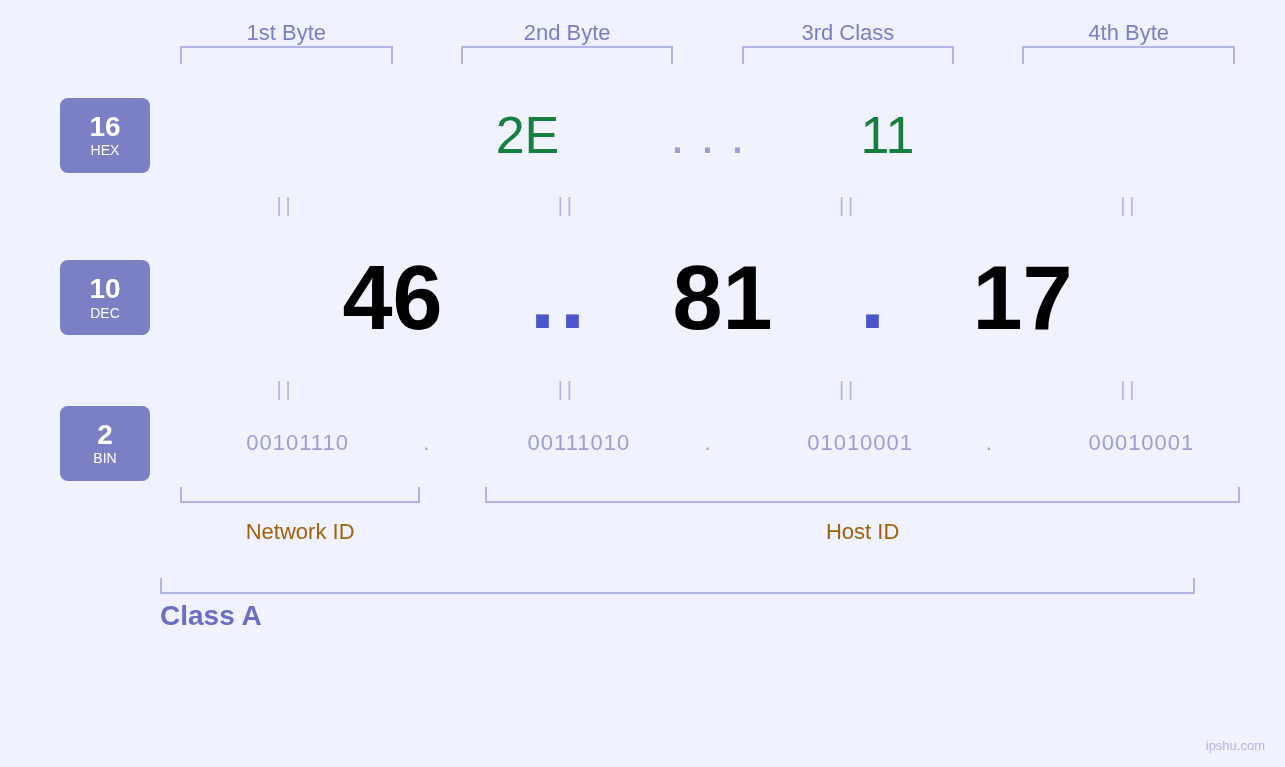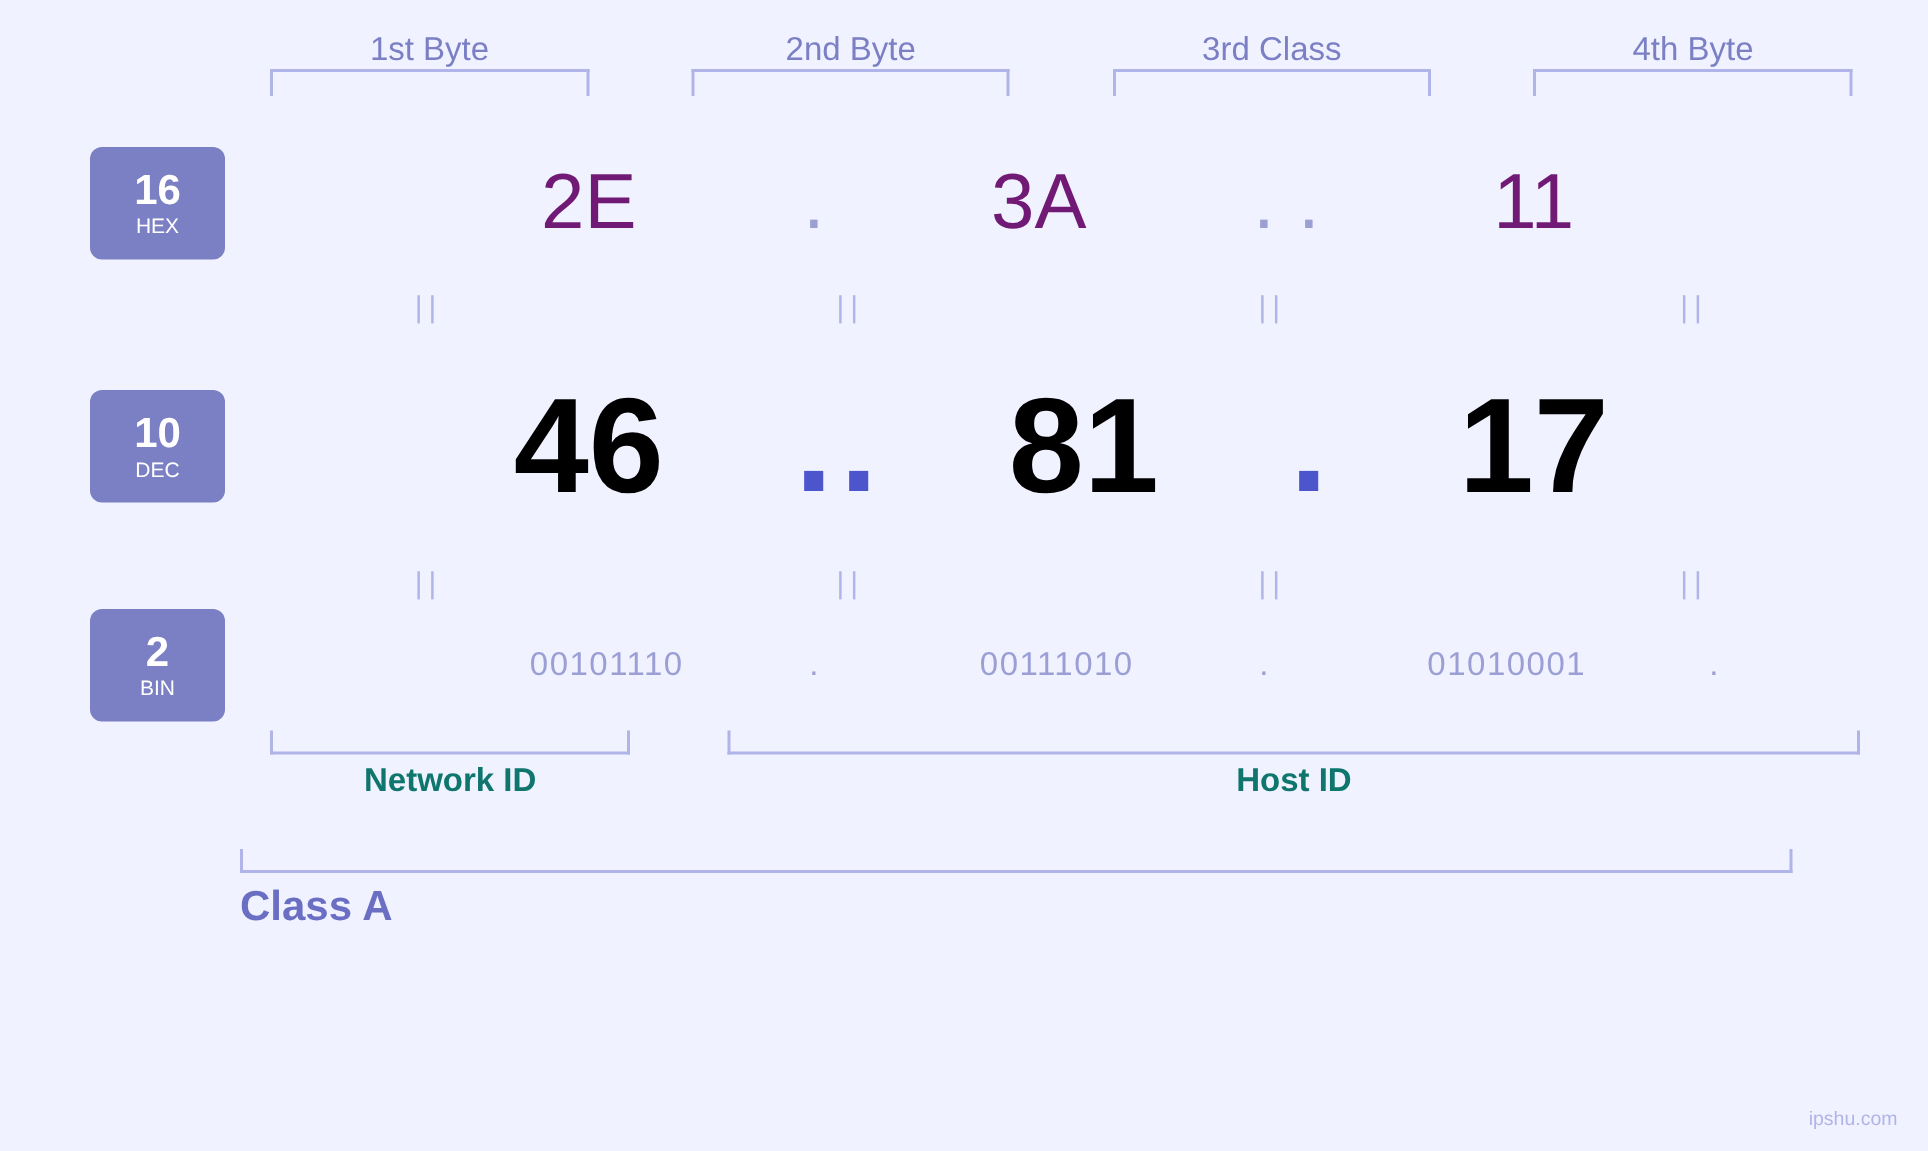--- a/index.html
+++ b/index.html
@@ -115,7 +115,7 @@
     
     .hex-value {
       font-size: 52px;
-      color: #701a75;
+      color: #15803d;
       font-weight: normal;
     }
 

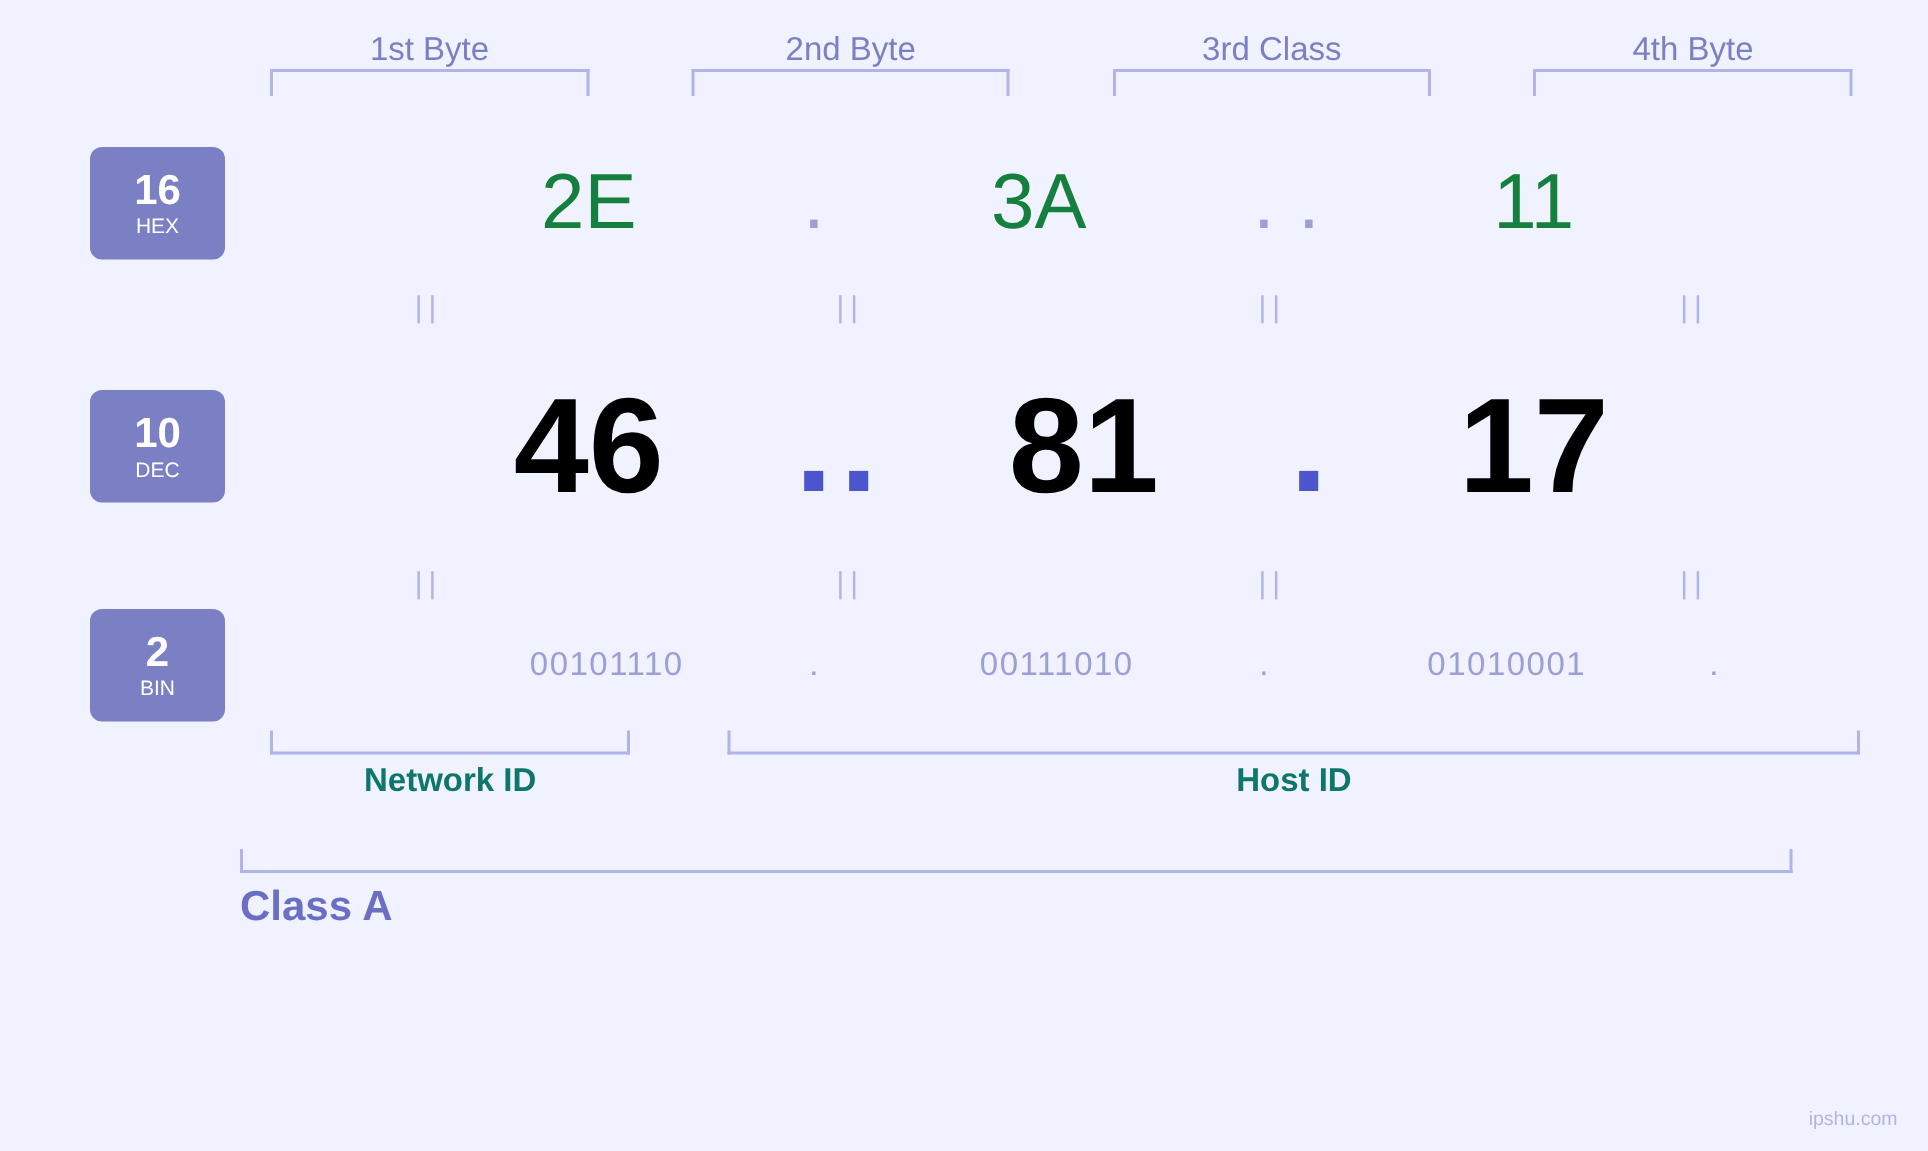--- a/index.html
+++ b/index.html
@@ -301,9 +301,6 @@
       <div class="dot-separator">
         <span class="hex-dot">.</span>
       </div>
-      <div class="byte-value">
-        <span class="hex-value">3A</span>
-      </div>
       <div class="dot-separator">
         <span class="hex-dot">.</span>
       </div>

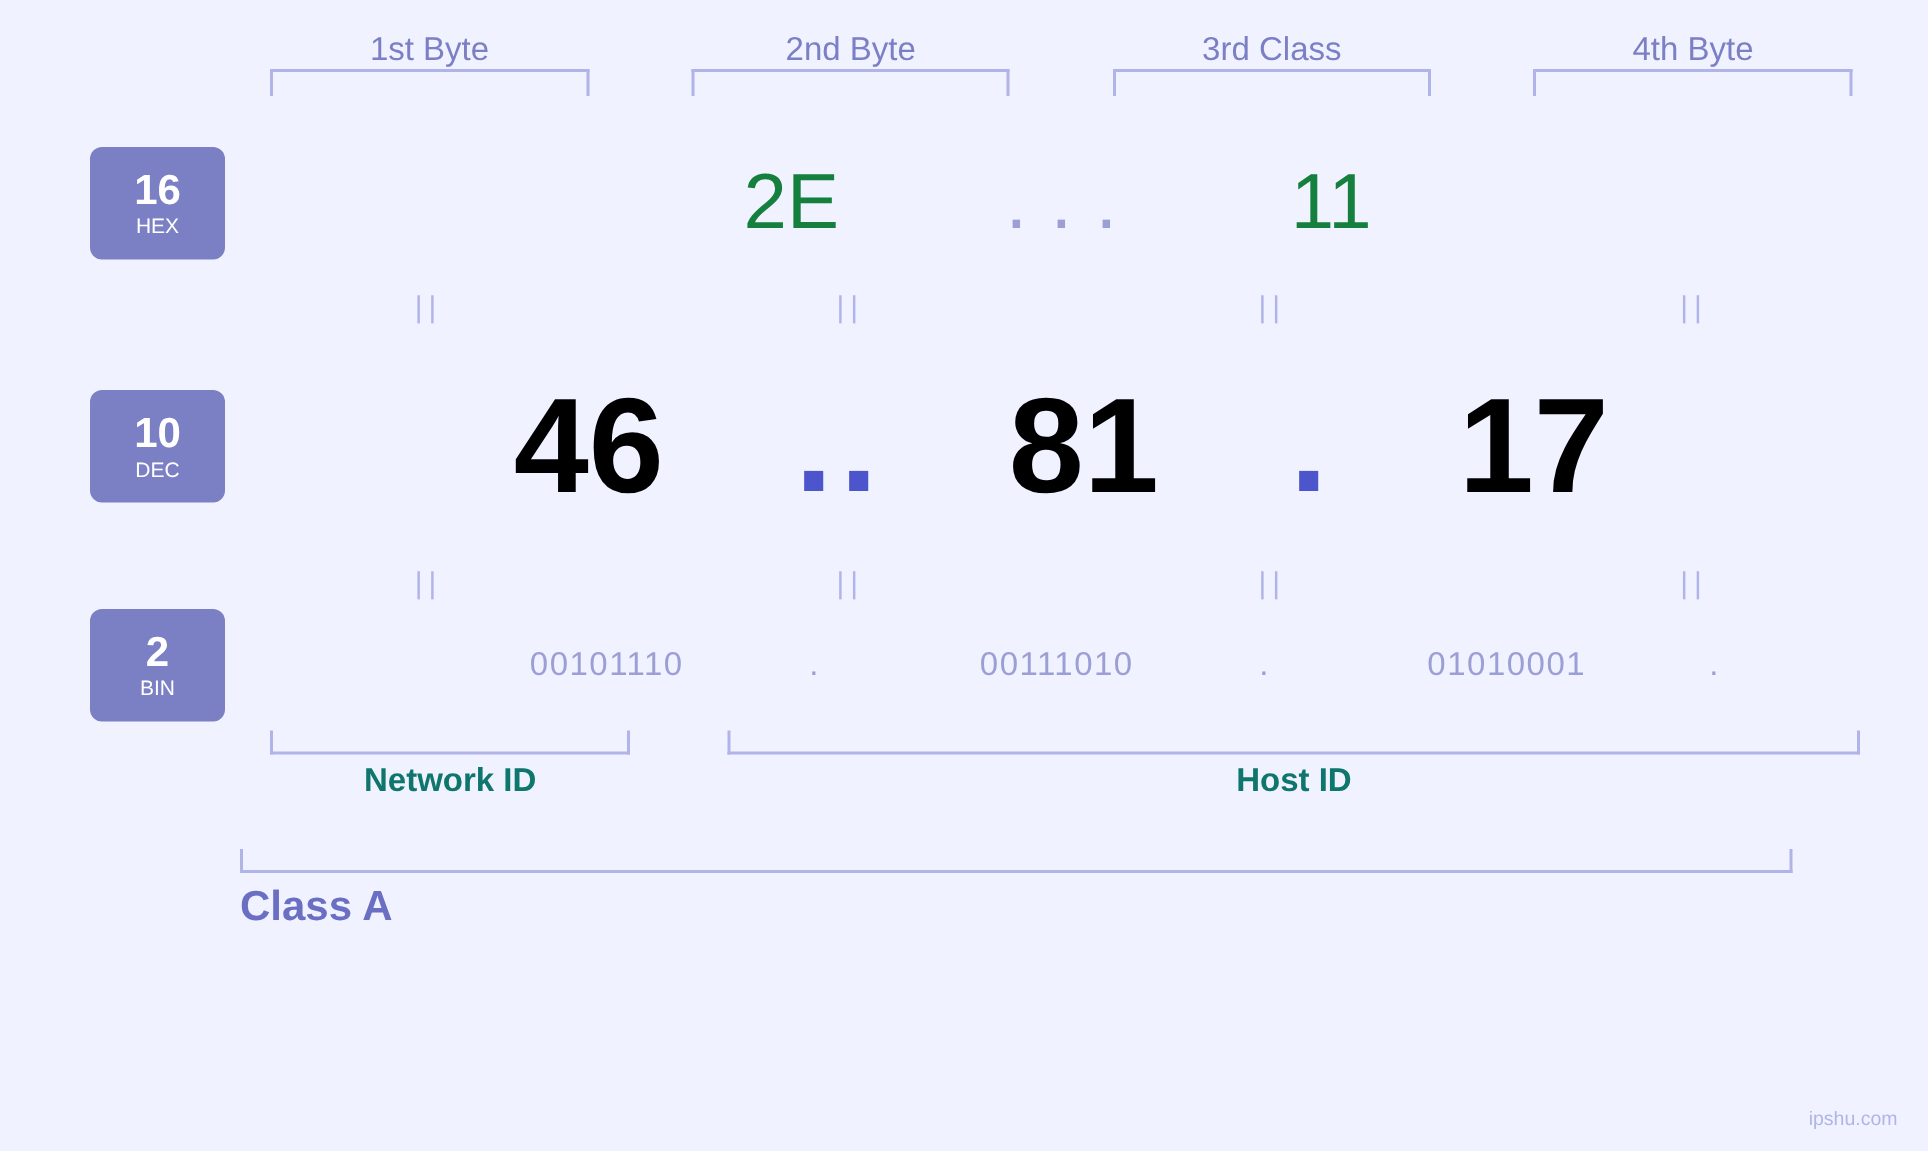--- a/index.html
+++ b/index.html
@@ -384,6 +384,9 @@
       <div class="dot-separator">
         <span class="bin-dot">.</span>
       </div>
+      <div class="byte-value">
+        <span class="bin-value">00010001</span>
+      </div>
     </div>
   </div>
 

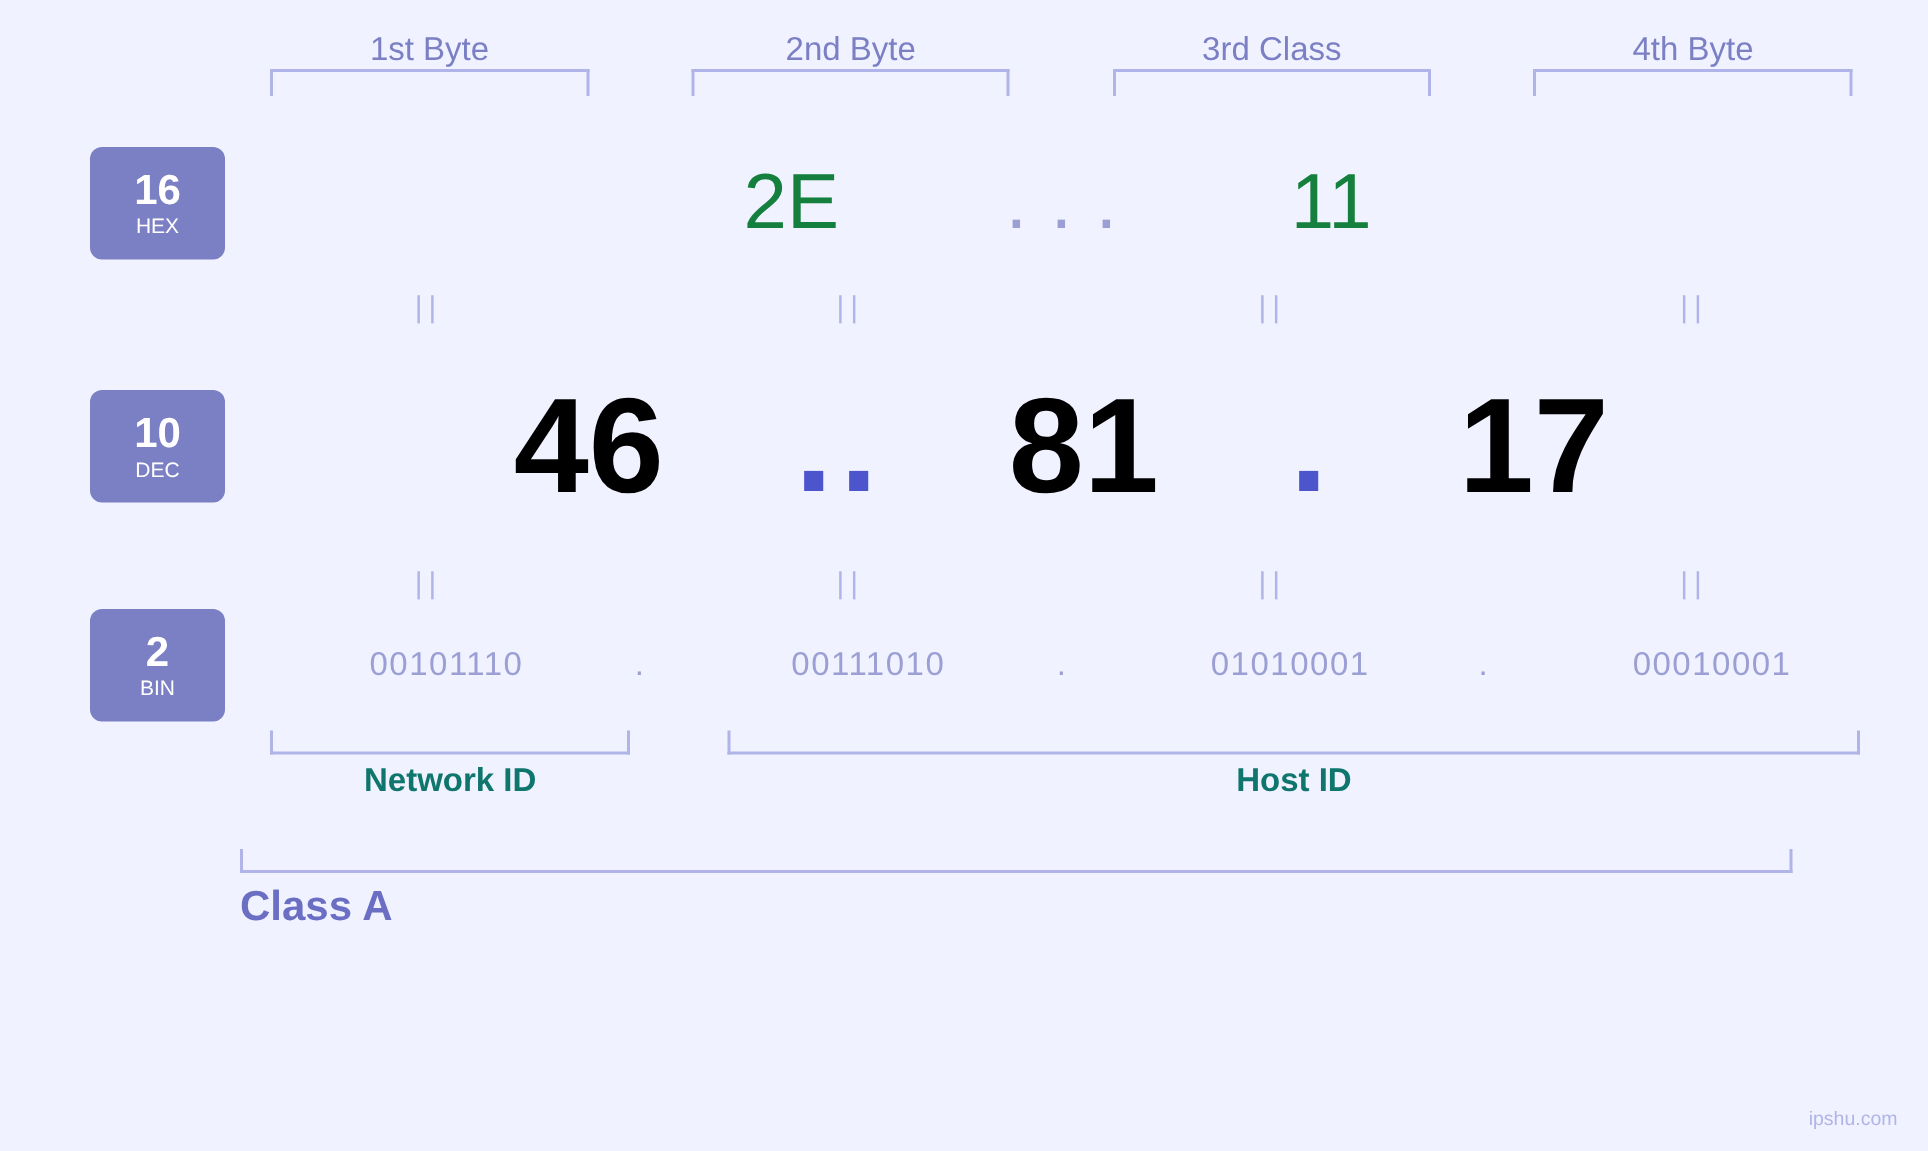--- a/index.html
+++ b/index.html
@@ -209,9 +209,9 @@
 
     .id-label {
       font-size: 22px;
-      color: #0f766e;
-      font-weight: bold;
-      margin-top: 4px;
+      color: #a16207;
+      font-weight: normal;
+      margin-top: 16px;
     }
 
     

